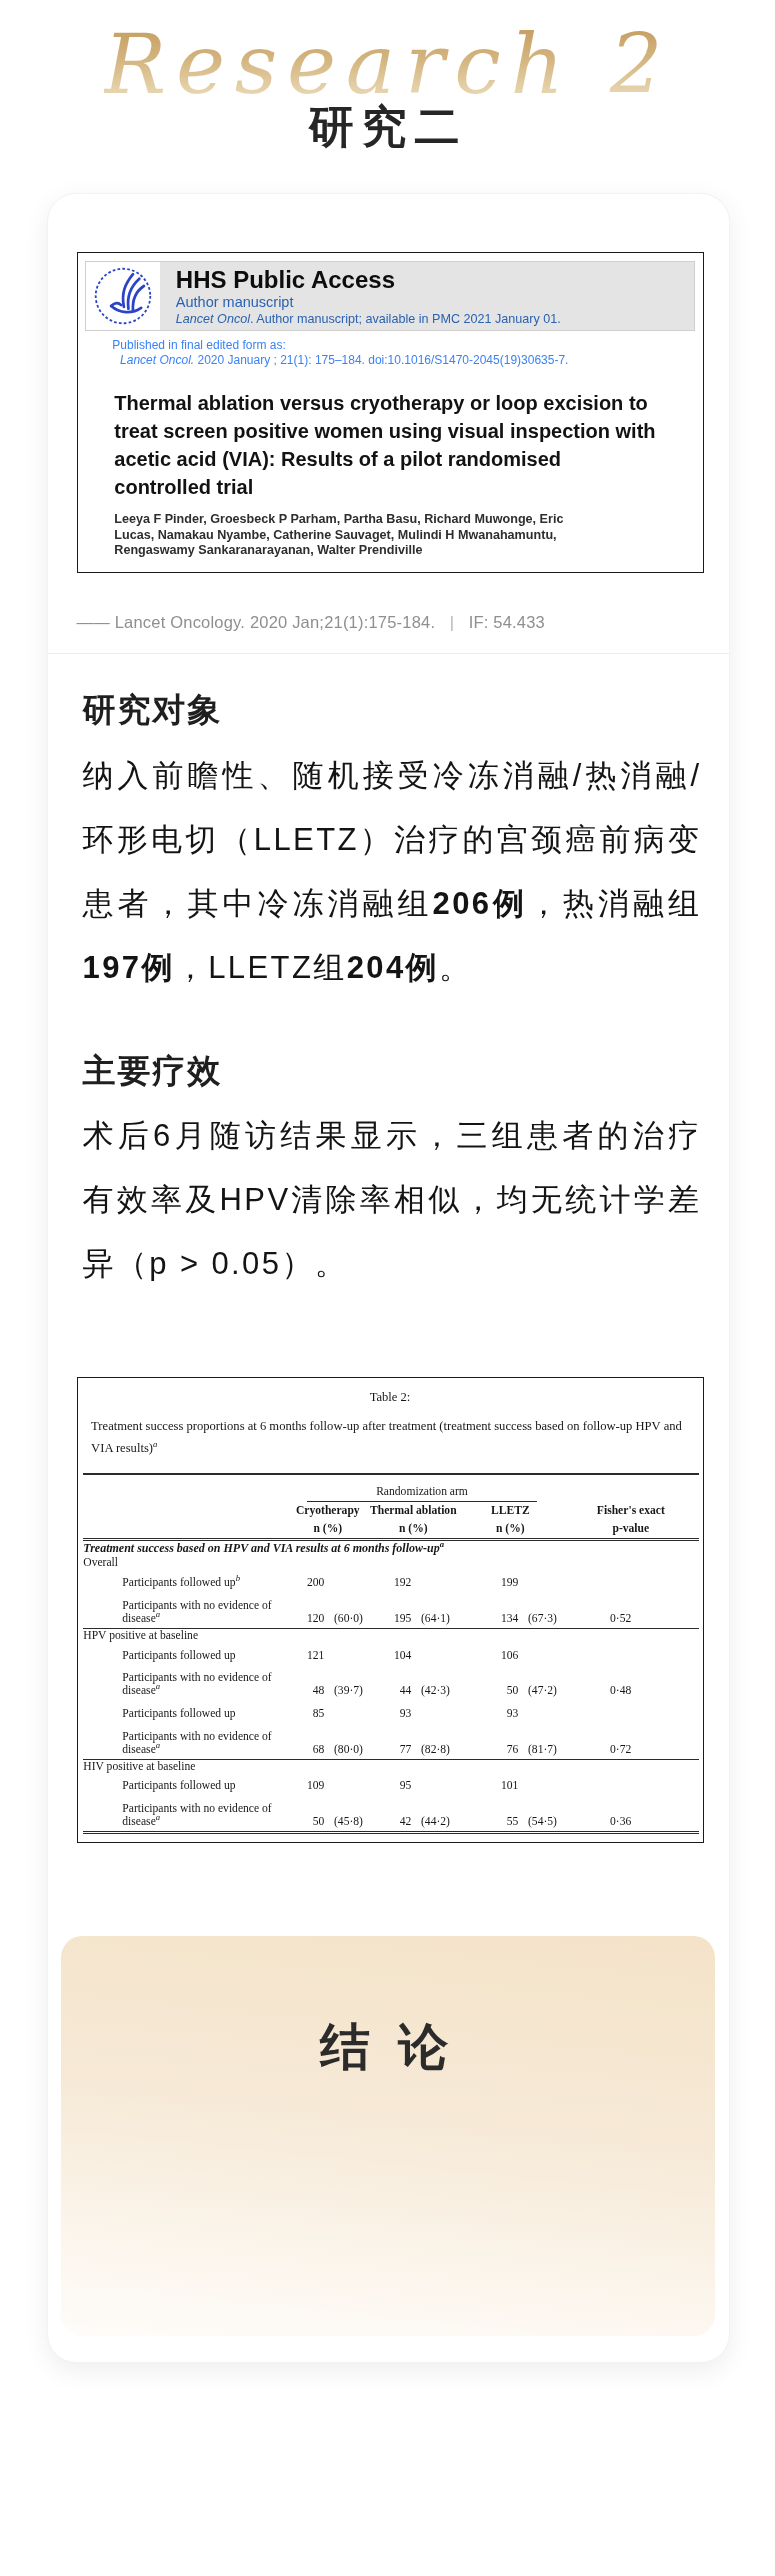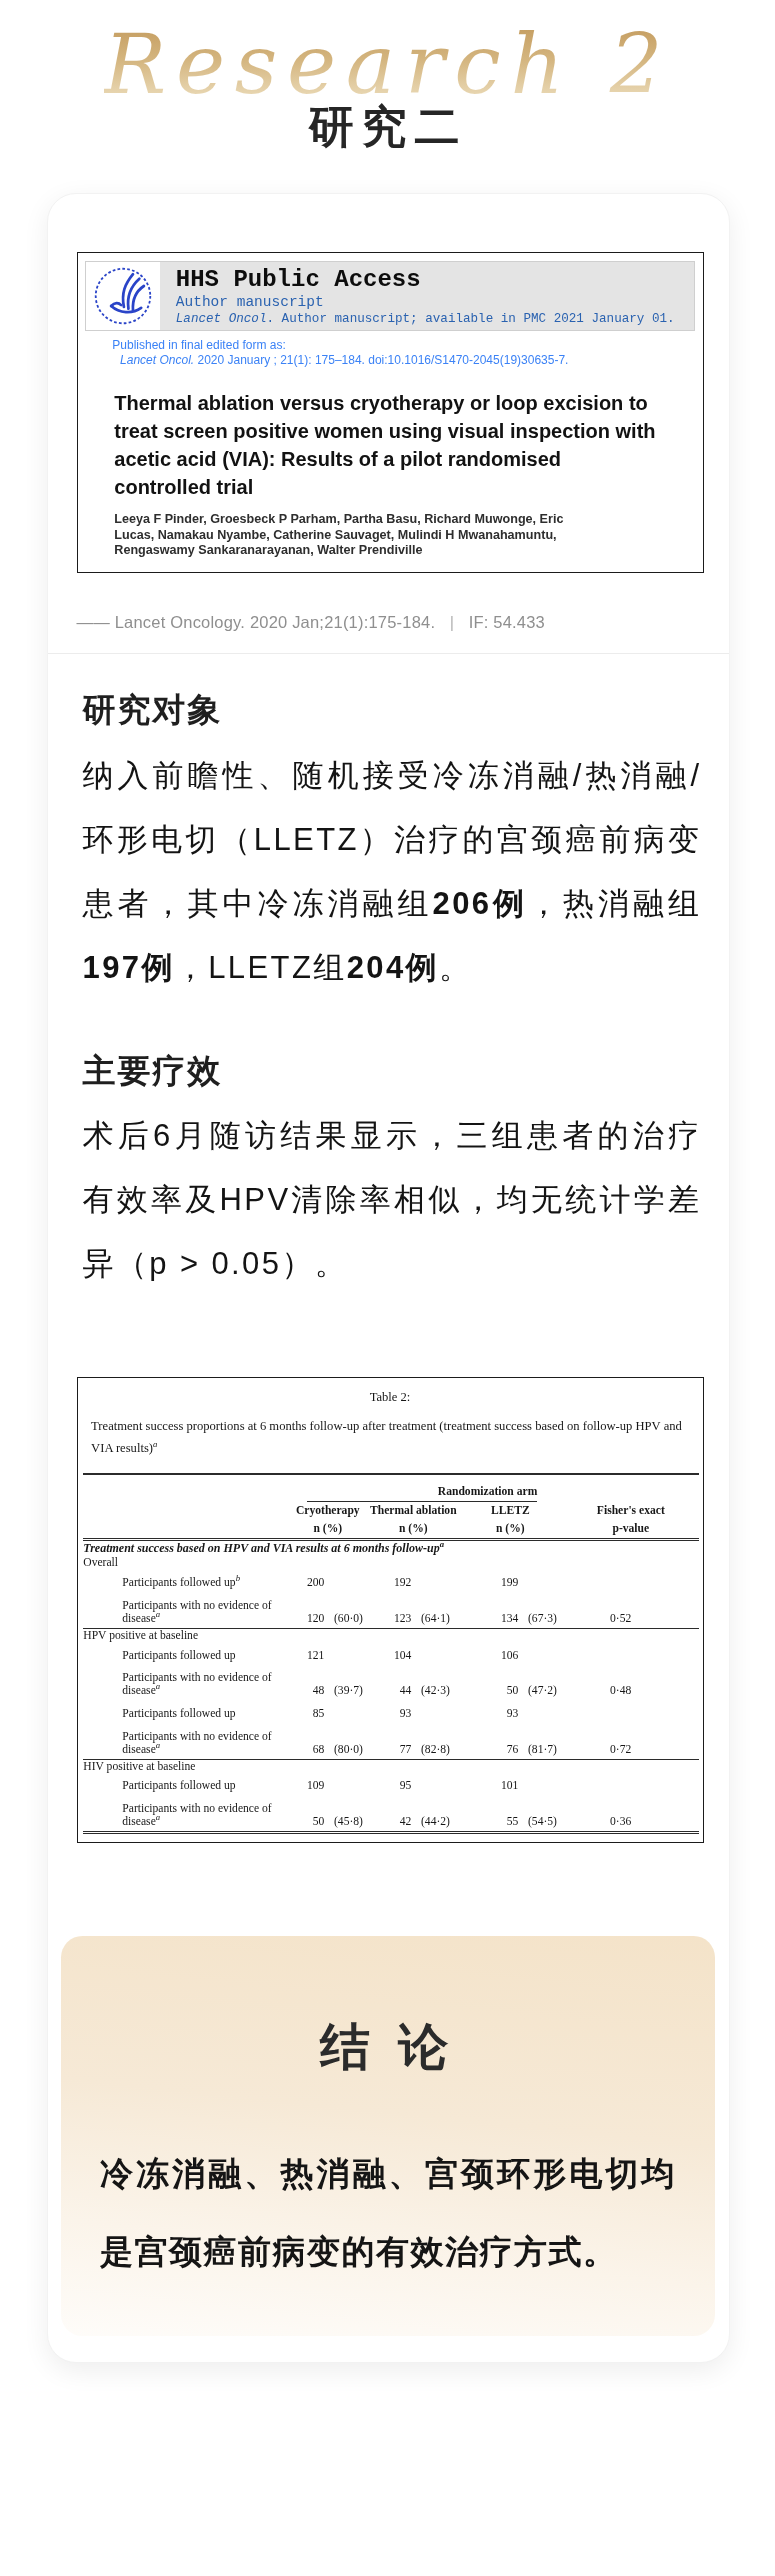--- a/index.html
+++ b/index.html
@@ -38,7 +38,7 @@
     margin:58px 25px 0 29px;border:1.9px solid #1b1b1b;background:#fff;
     padding:7.8px 7.8px 13.6px 7.8px;box-sizing:border-box;
   }
-  .hhs-band{display:flex;background:#e4e4e4;border:1px solid #cfcfcf;box-sizing:border-box;height:70px;font-family:Liberation Mono, monospace;}
+  .hhs-band{display:flex;background:#e4e4e4;border:1px solid #cfcfcf;box-sizing:border-box;height:70px;}
   .hhs-logo{width:74px;background:#ffffff;display:flex;align-items:center;justify-content:center;}
   .hhs-text{padding:3.9px 0 0 15.5px;}
   .hhs-title{font-size:24px;font-weight:700;color:#0d0d0d;line-height:27px;}

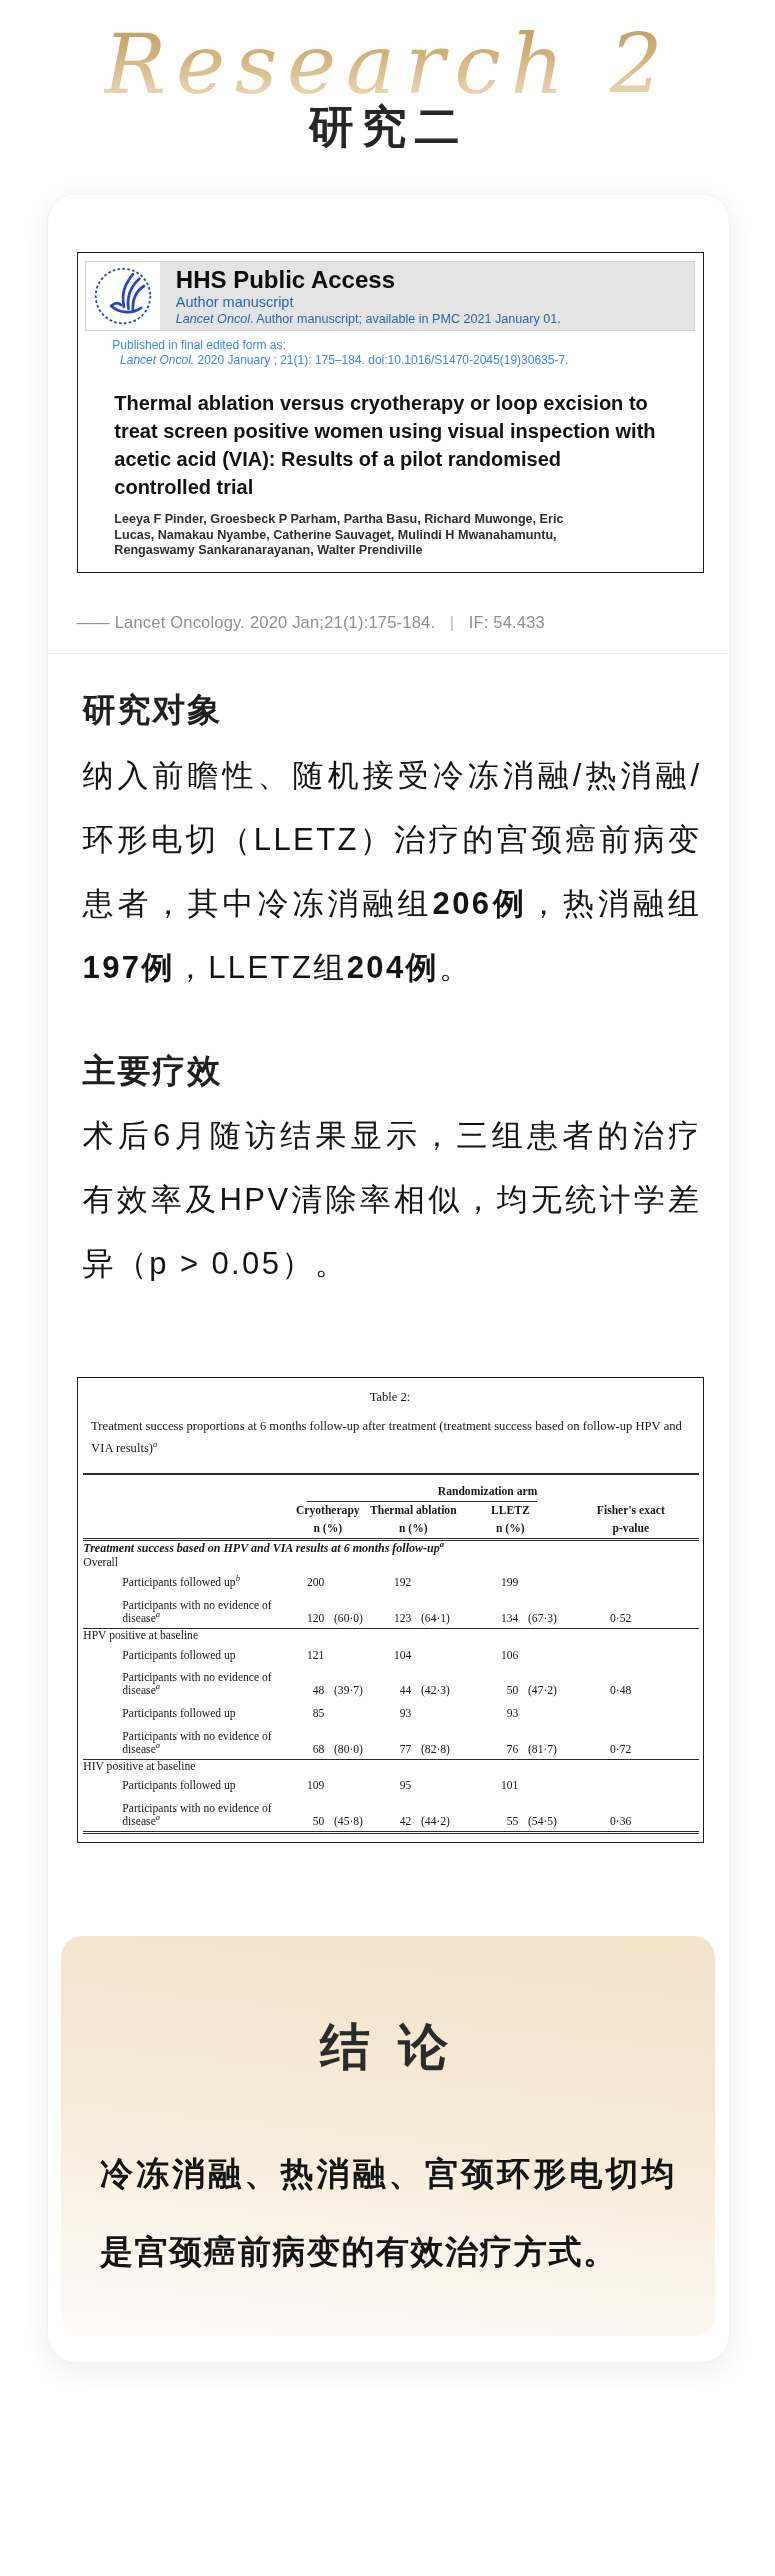--- a/index.html
+++ b/index.html
@@ -87,7 +87,7 @@
   table.ptab{border-collapse:collapse;table-layout:fixed;margin:0 5.8px;width:614px;font-size:11.6px;}
   table.ptab td{padding:0;vertical-align:bottom;}
   .r-top td{border-top:2.9px solid #2b2b2b;height:27px;}
-  .rand-u{border-bottom:1.9px solid #2b2b2b;margin:0 25px 0 19.4px;padding:3.9px 0 2.9px 0;text-align:right;font-weight:700;}
+  .rand-u{border-bottom:1.9px solid #2b2b2b;margin:0 25px 0 19.4px;padding:3.9px 0 2.9px 0;text-align:center;font-weight:400;}
   .r-heads td{border-bottom:3.9px double #2b2b2b;padding:3.9px 0 5.8px 0;}
   .ch{text-align:center;font-weight:700;}
   .ch div{white-space:nowrap;line-height:18.4px;}

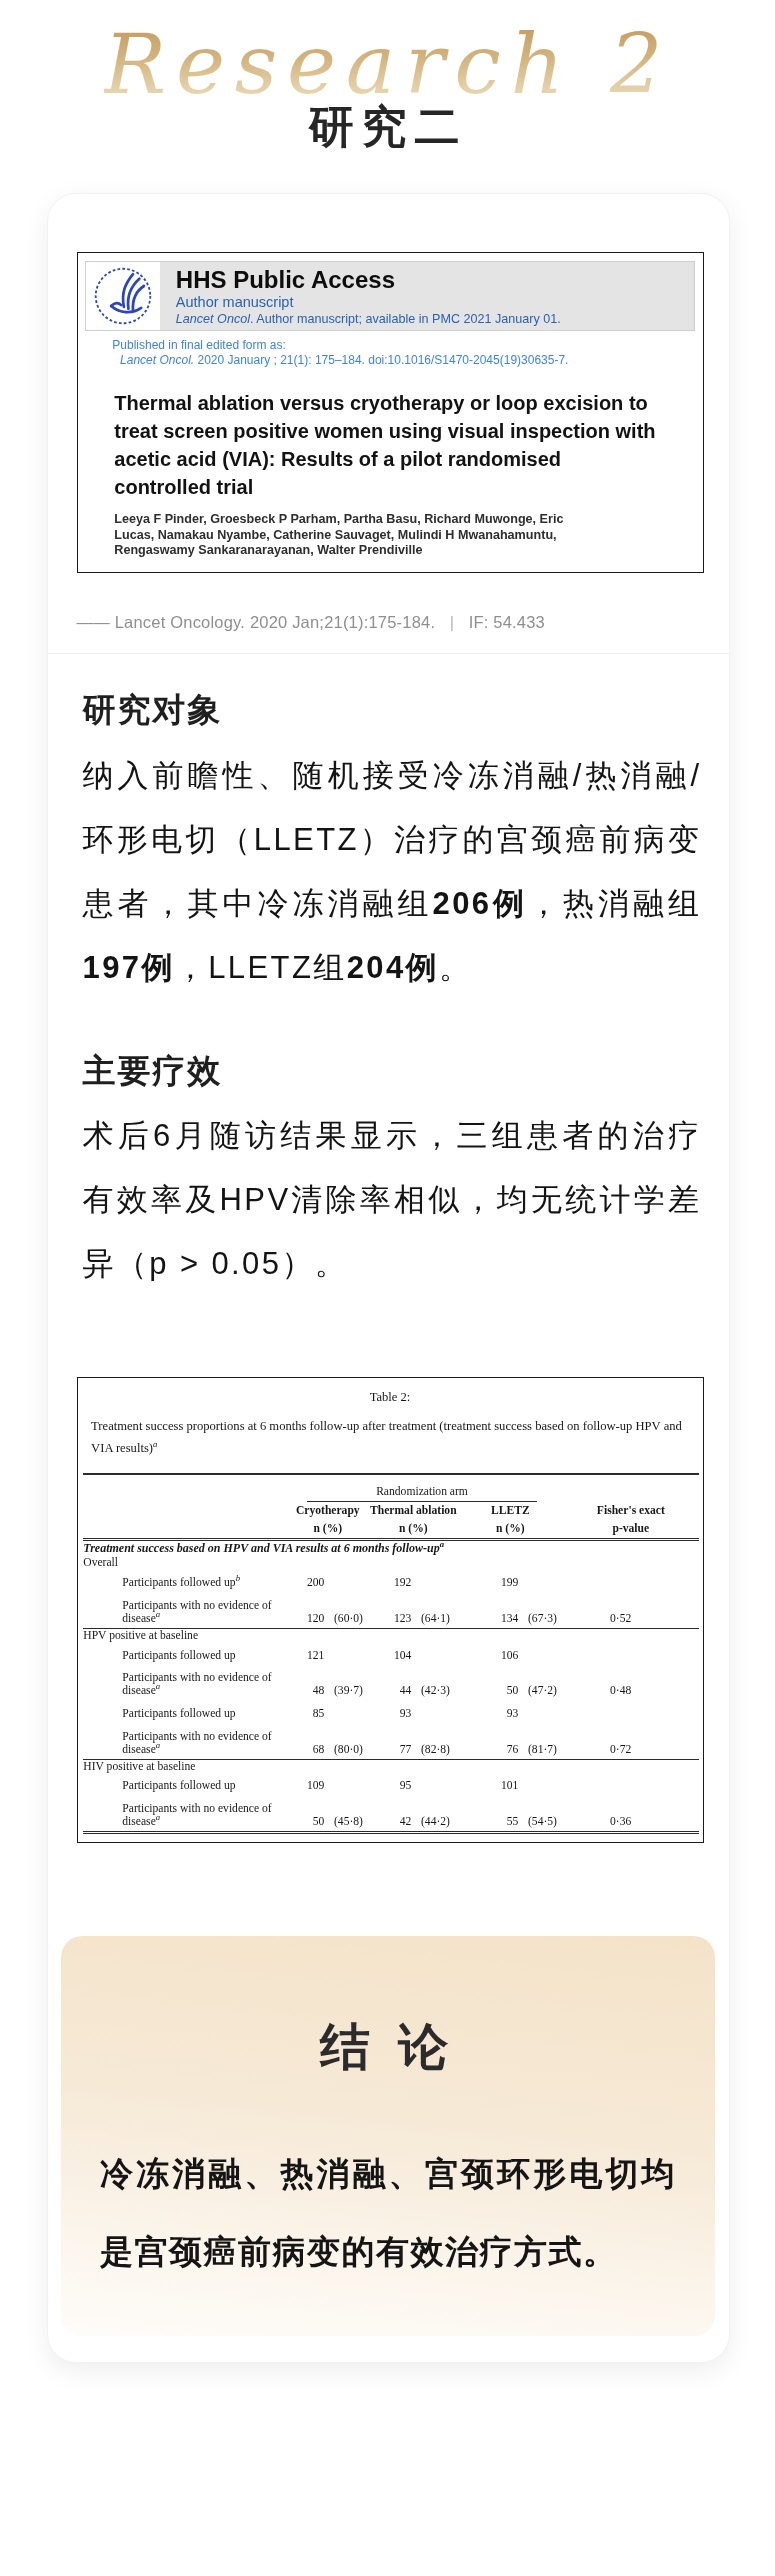--- a/index.html
+++ b/index.html
@@ -231,7 +231,7 @@
         <td class="lbl"><span>Participants with no evidence of disease</span><sup class="supi">a</sup></td>
         <td class="num">120</td>
             <td class="pct">(60·0)</td>
-        <td class="num">123</td>
+        <td class="num">195</td>
             <td class="pct">(64·1)</td>
         <td class="num">134</td>
             <td class="pct">(67·3)</td>

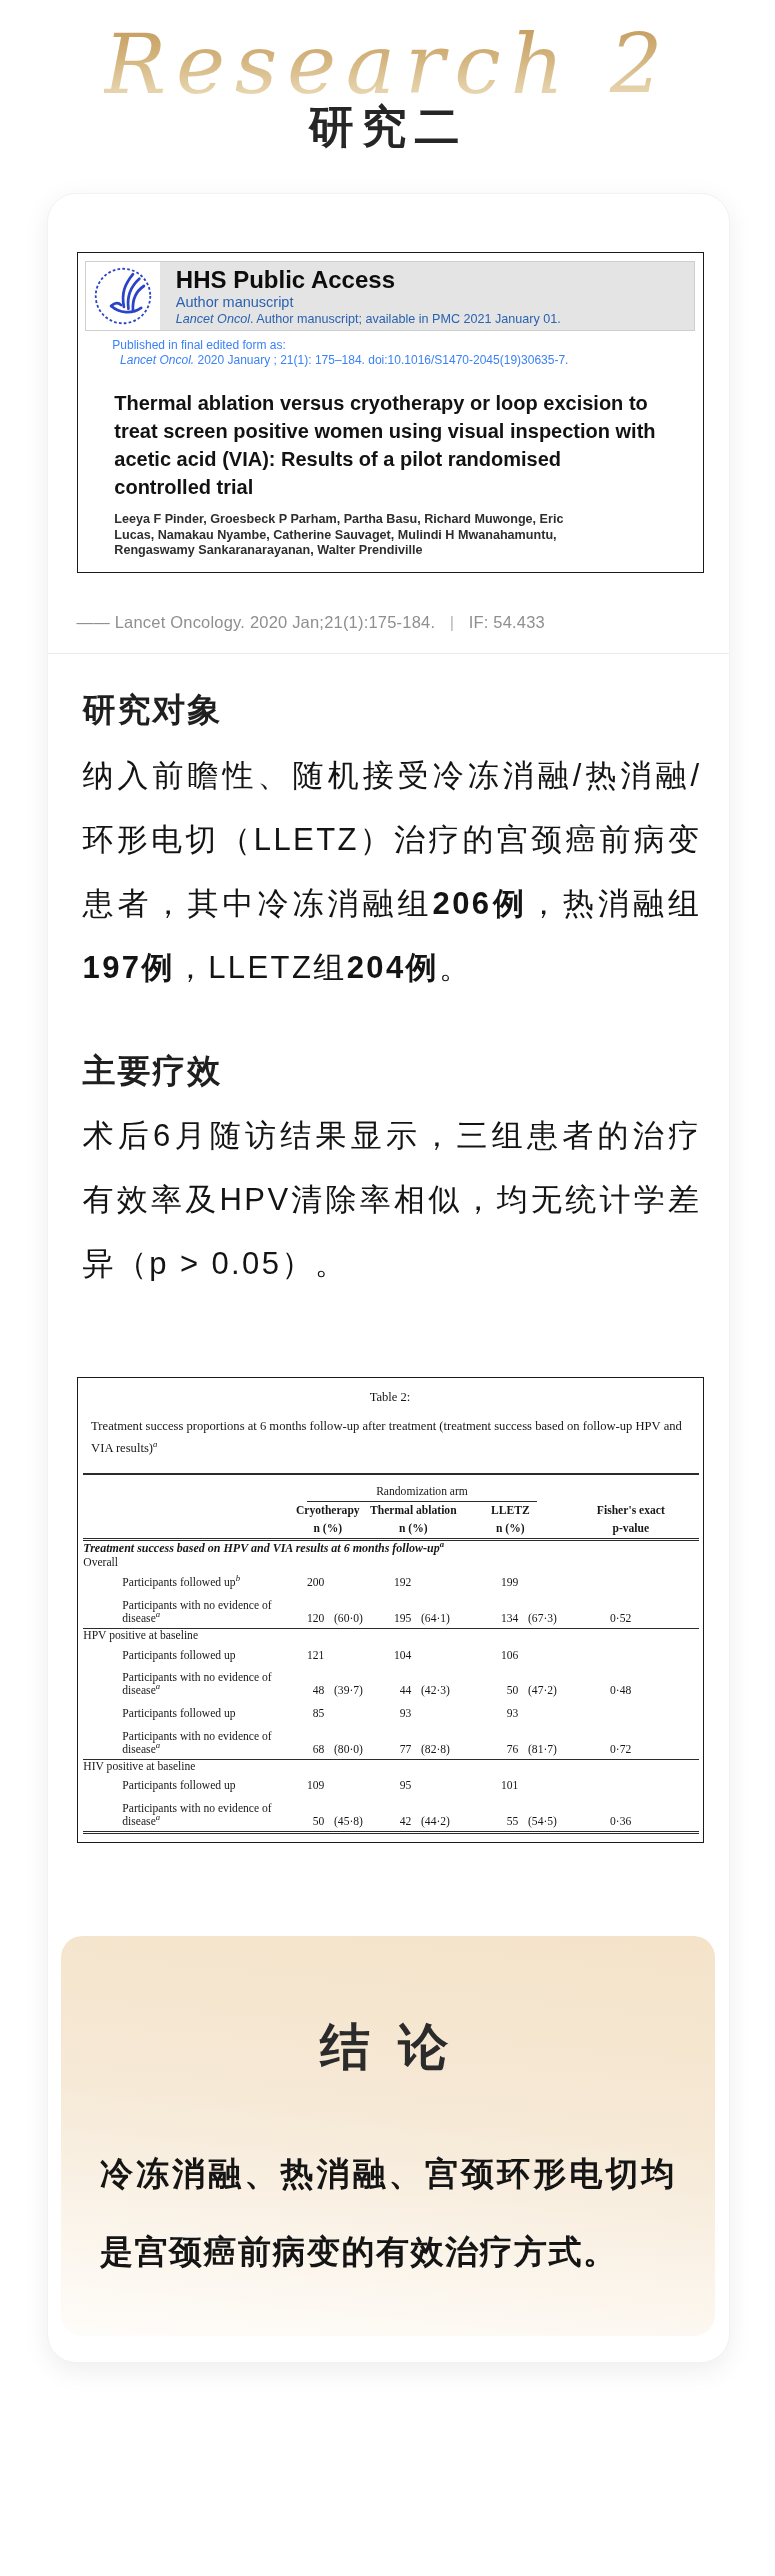--- a/index.html
+++ b/index.html
@@ -312,7 +312,6 @@
 
   <section class="conclusion">
     <div class="conc-h">结 论</div>
-    <p class="conc-b">冷冻消融、热消融、宫颈环形电切均是宫颈癌前病变的有效治疗方式。</p>
   </section>
 
 </main>

